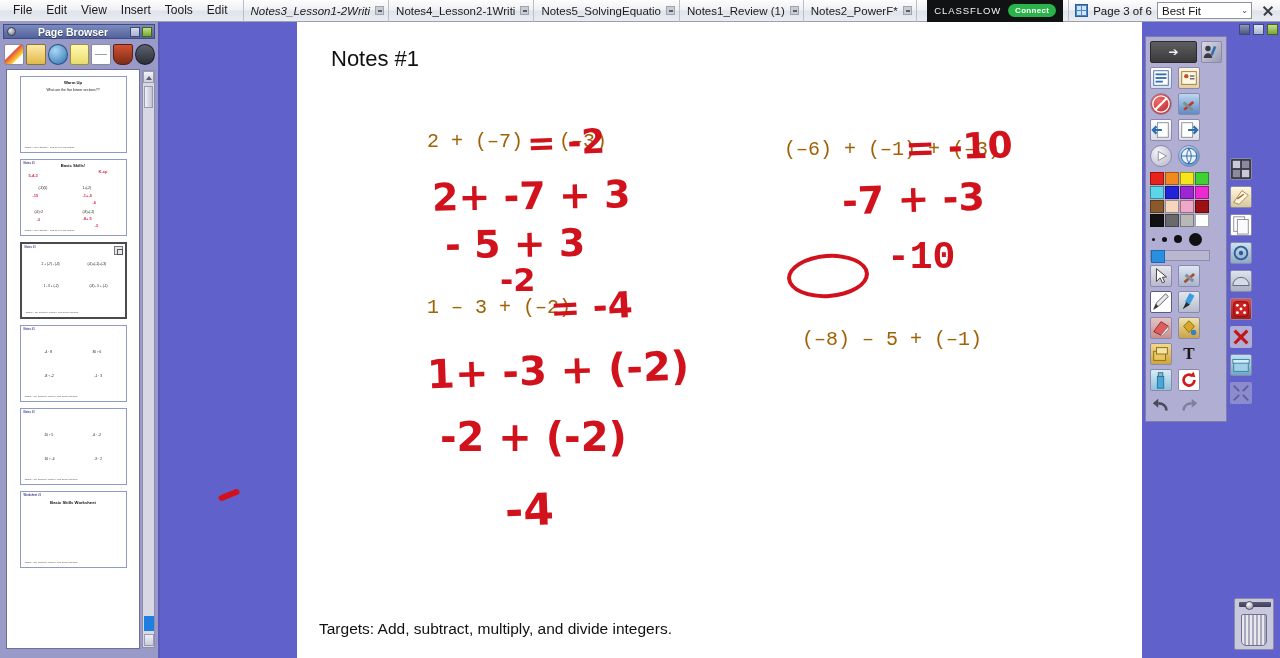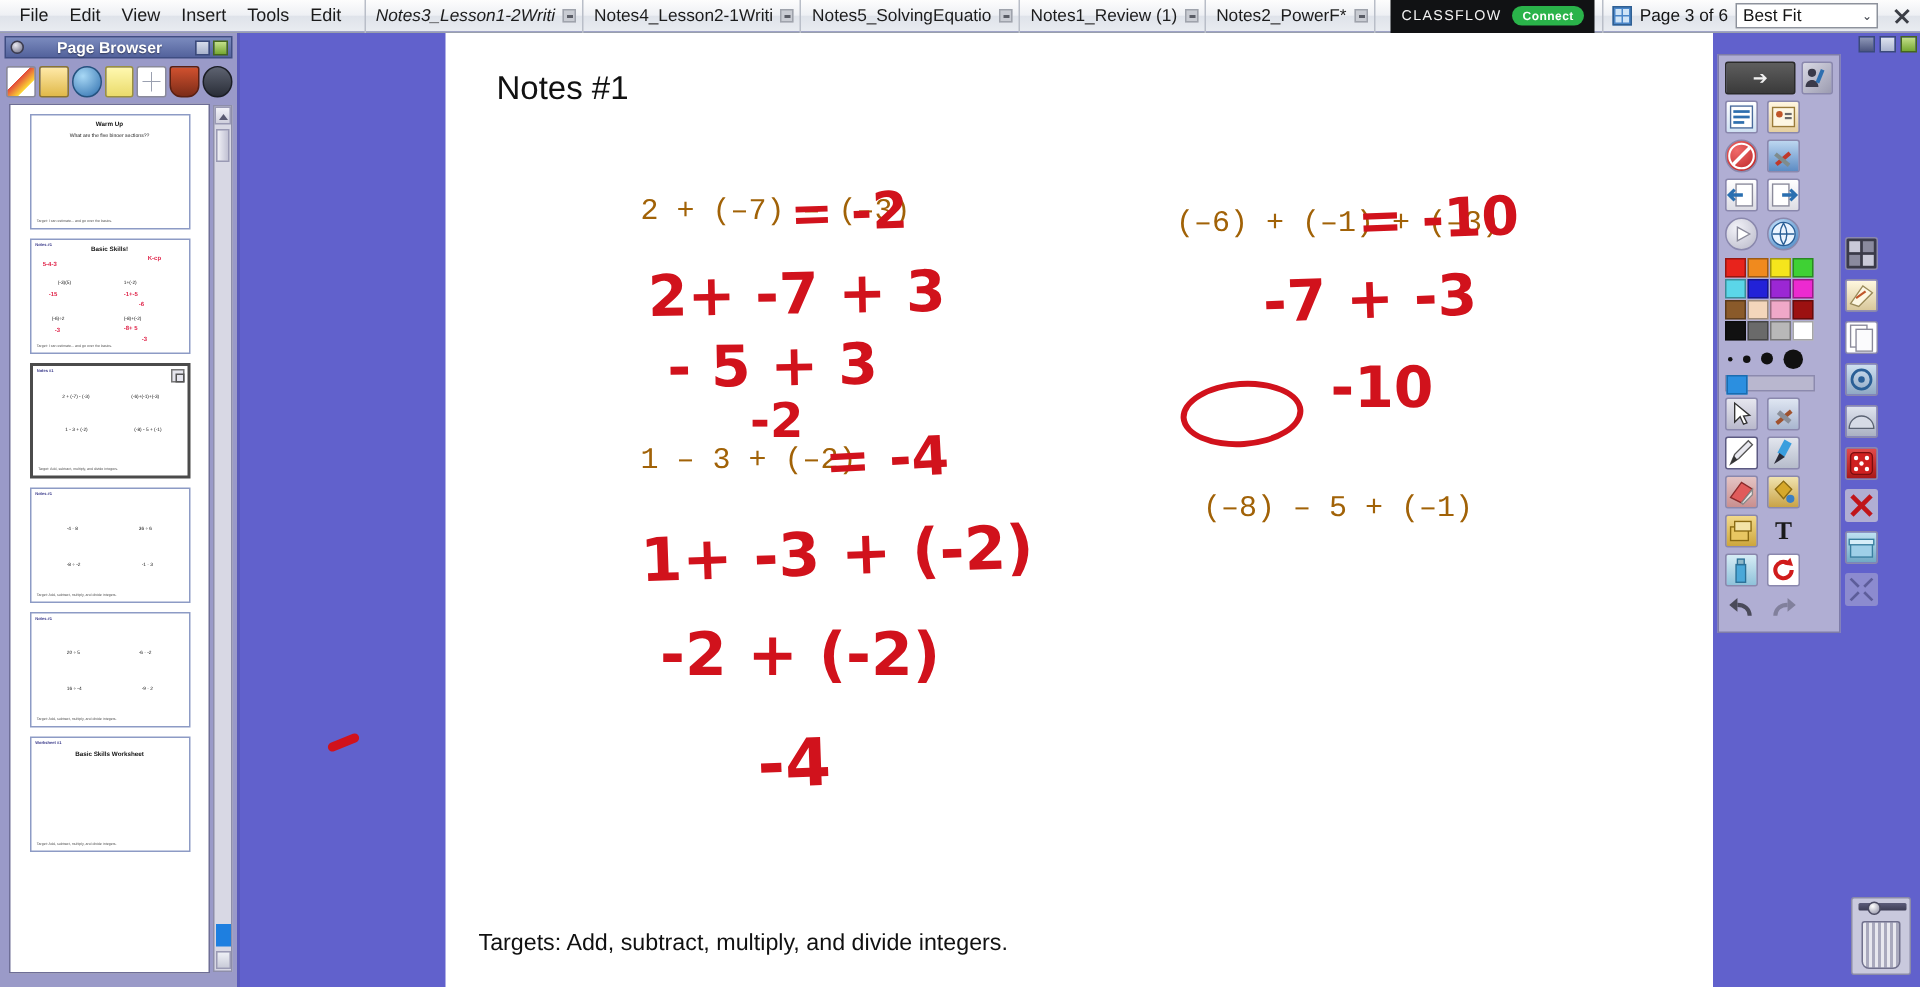--- a/index.html
+++ b/index.html
@@ -449,7 +449,7 @@
 
   <div class="ink" style="left:608px; top:104px; font-size:36px; transform:rotate(-2deg);">= -10</div>
   <div class="ink" style="left:545px; top:155px; font-size:38px; transform:rotate(-2deg);">-7 + -3</div>
-  <div class="ink" style="left:590px; top:214px; font-size:38px;">-10</div>
+  <div class="ink" style="left:590px; top:214px; font-size:38px;font-family:Liberation Mono, monospace;">-10</div>
 
   <div id="slide-footer">Targets: Add, subtract, multiply, and divide integers.</div>
 </div>

